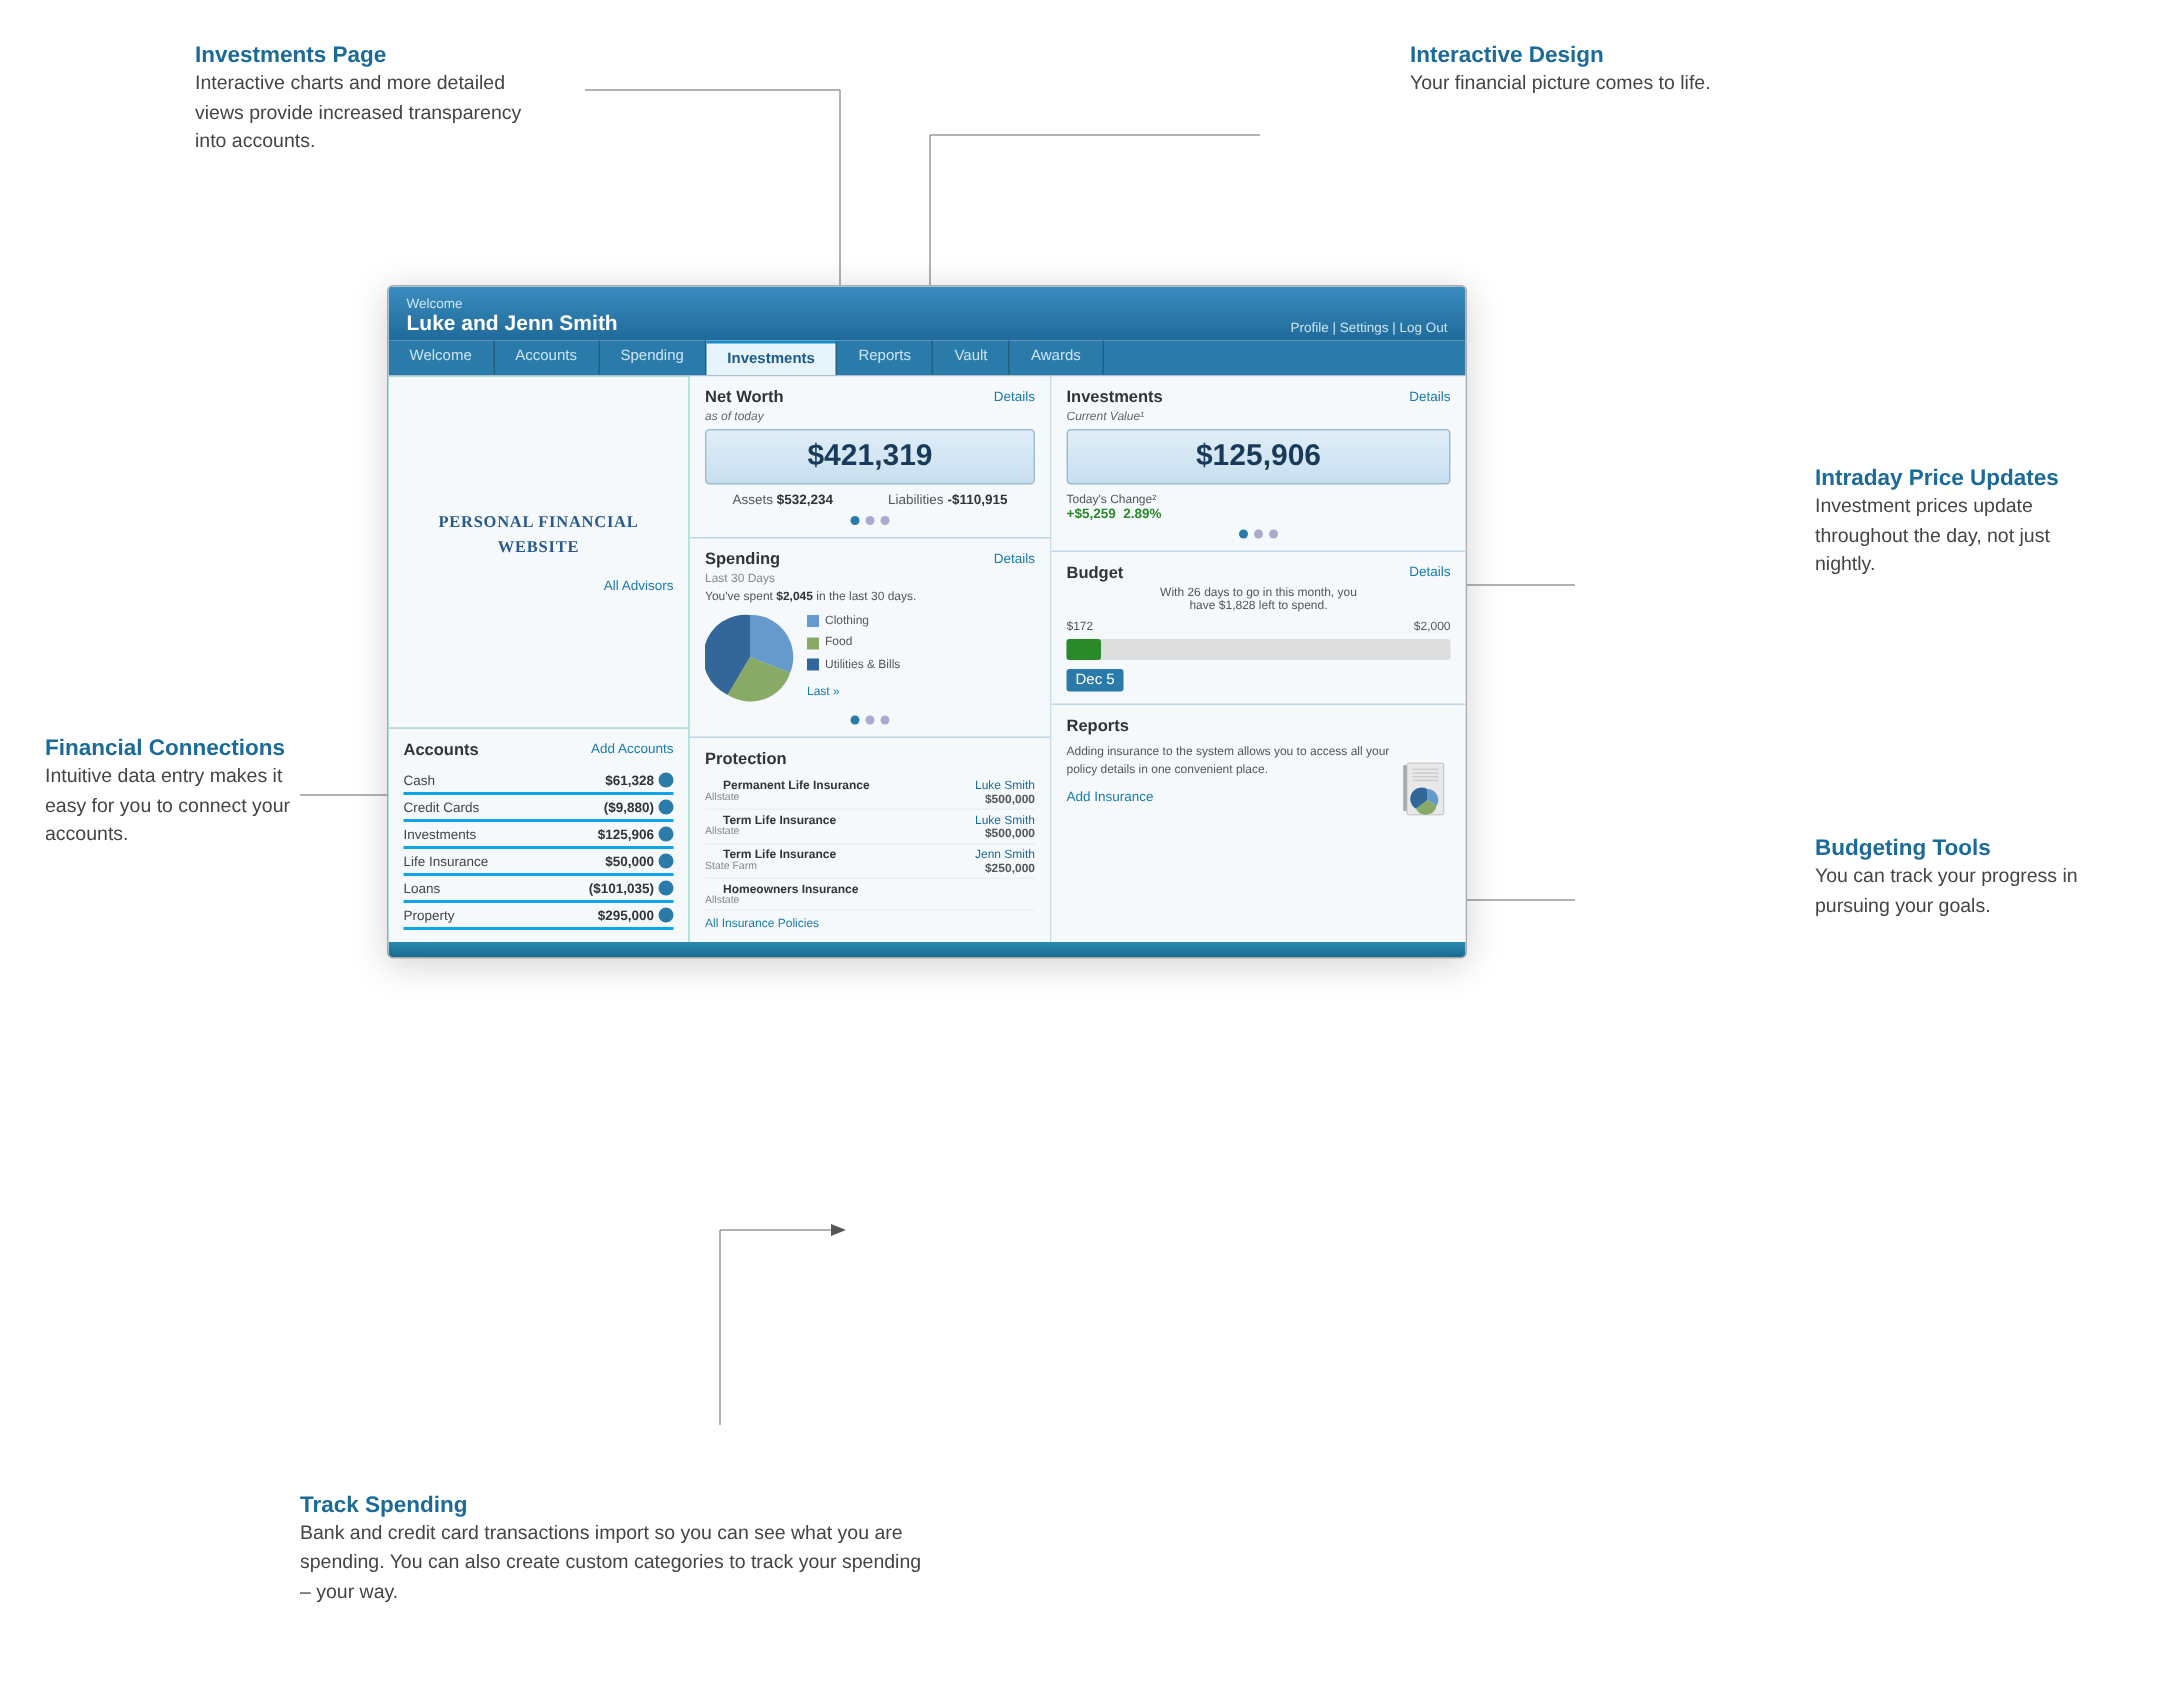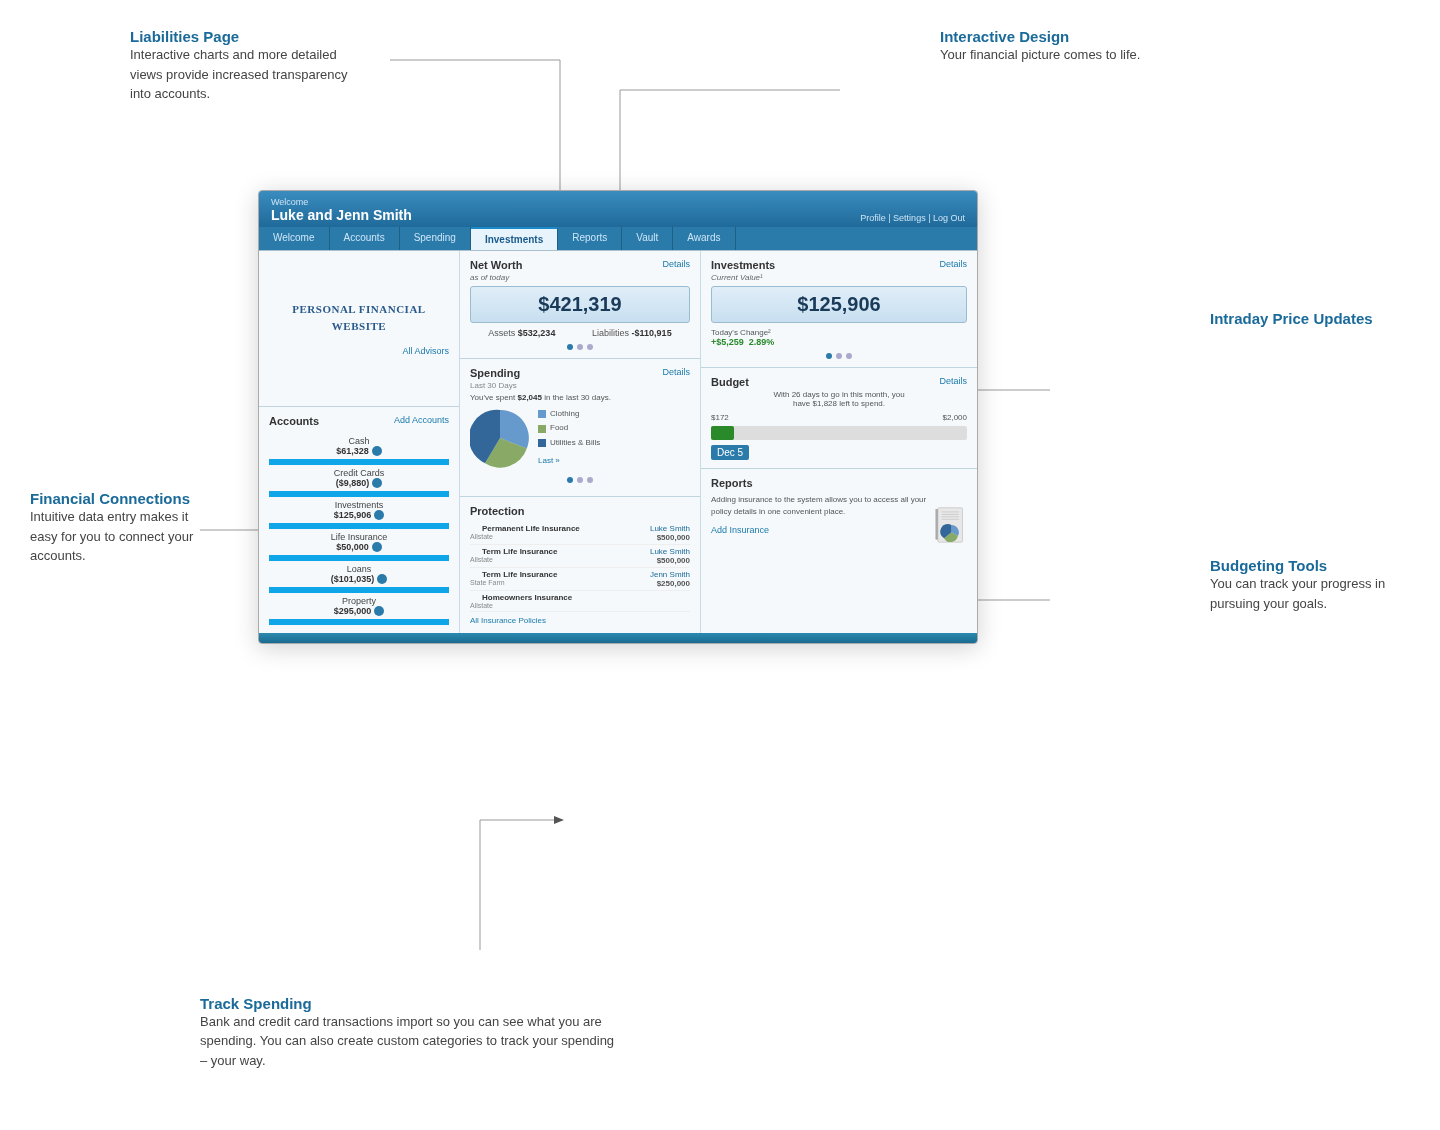--- a/index.html
+++ b/index.html
@@ -437,7 +437,7 @@
 </svg>
 
 <div class="callout-investments-page">
-  <div class="callout-title">Liabilities Page</div>
+  <div class="callout-title">Investments Page</div>
   <div class="callout-body">Interactive charts and more detailed views provide increased transparency into accounts.</div>
 </div>
 

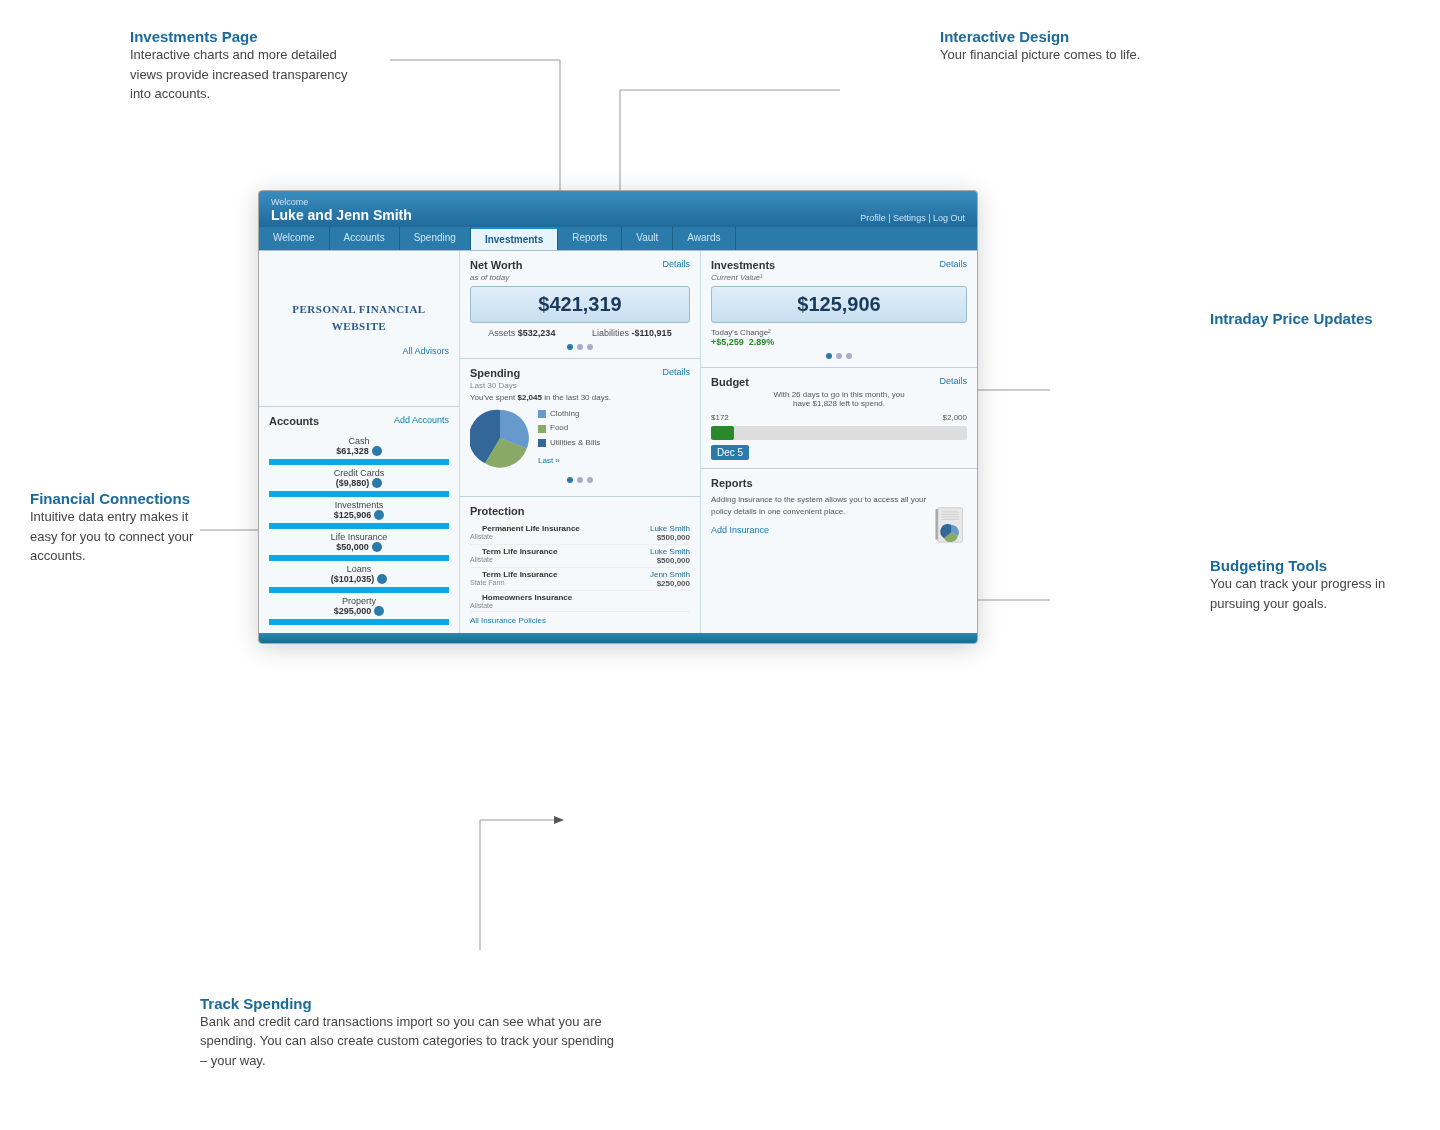--- a/index.html
+++ b/index.html
@@ -453,6 +453,7 @@
 
 <div class="callout-intraday">
   <div class="callout-title">Intraday Price Updates</div>
+  <div class="callout-body">Investment prices update throughout the day, not just nightly.</div>
 </div>
 
 <div class="callout-budgeting">

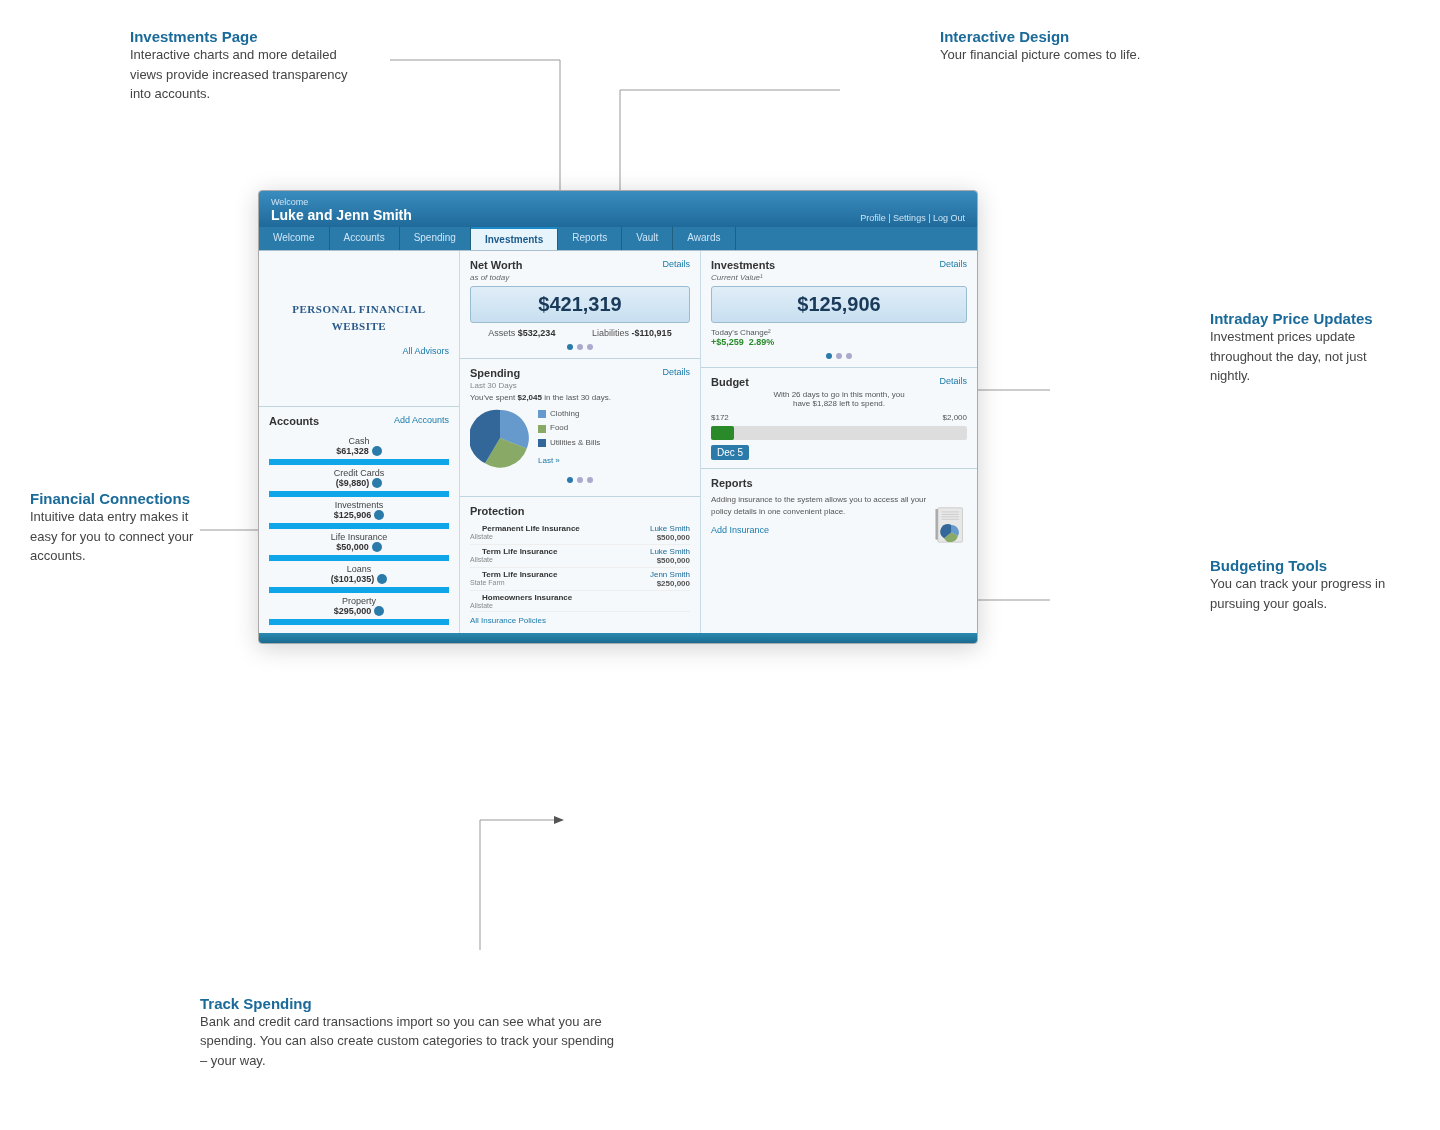--- a/index.html
+++ b/index.html
@@ -244,9 +244,8 @@
       justify-content: space-between;
       align-items: center;
       padding: 3px 0;
-      border-bottom: 6px solid #0ea5e9;
+      border-bottom: 2px solid #0ea5e9;
       font-size: 9px;
-      flex-direction: column;
     }
     .account-name { color: #444; }
     .account-value { color: #333; font-weight: bold; }

